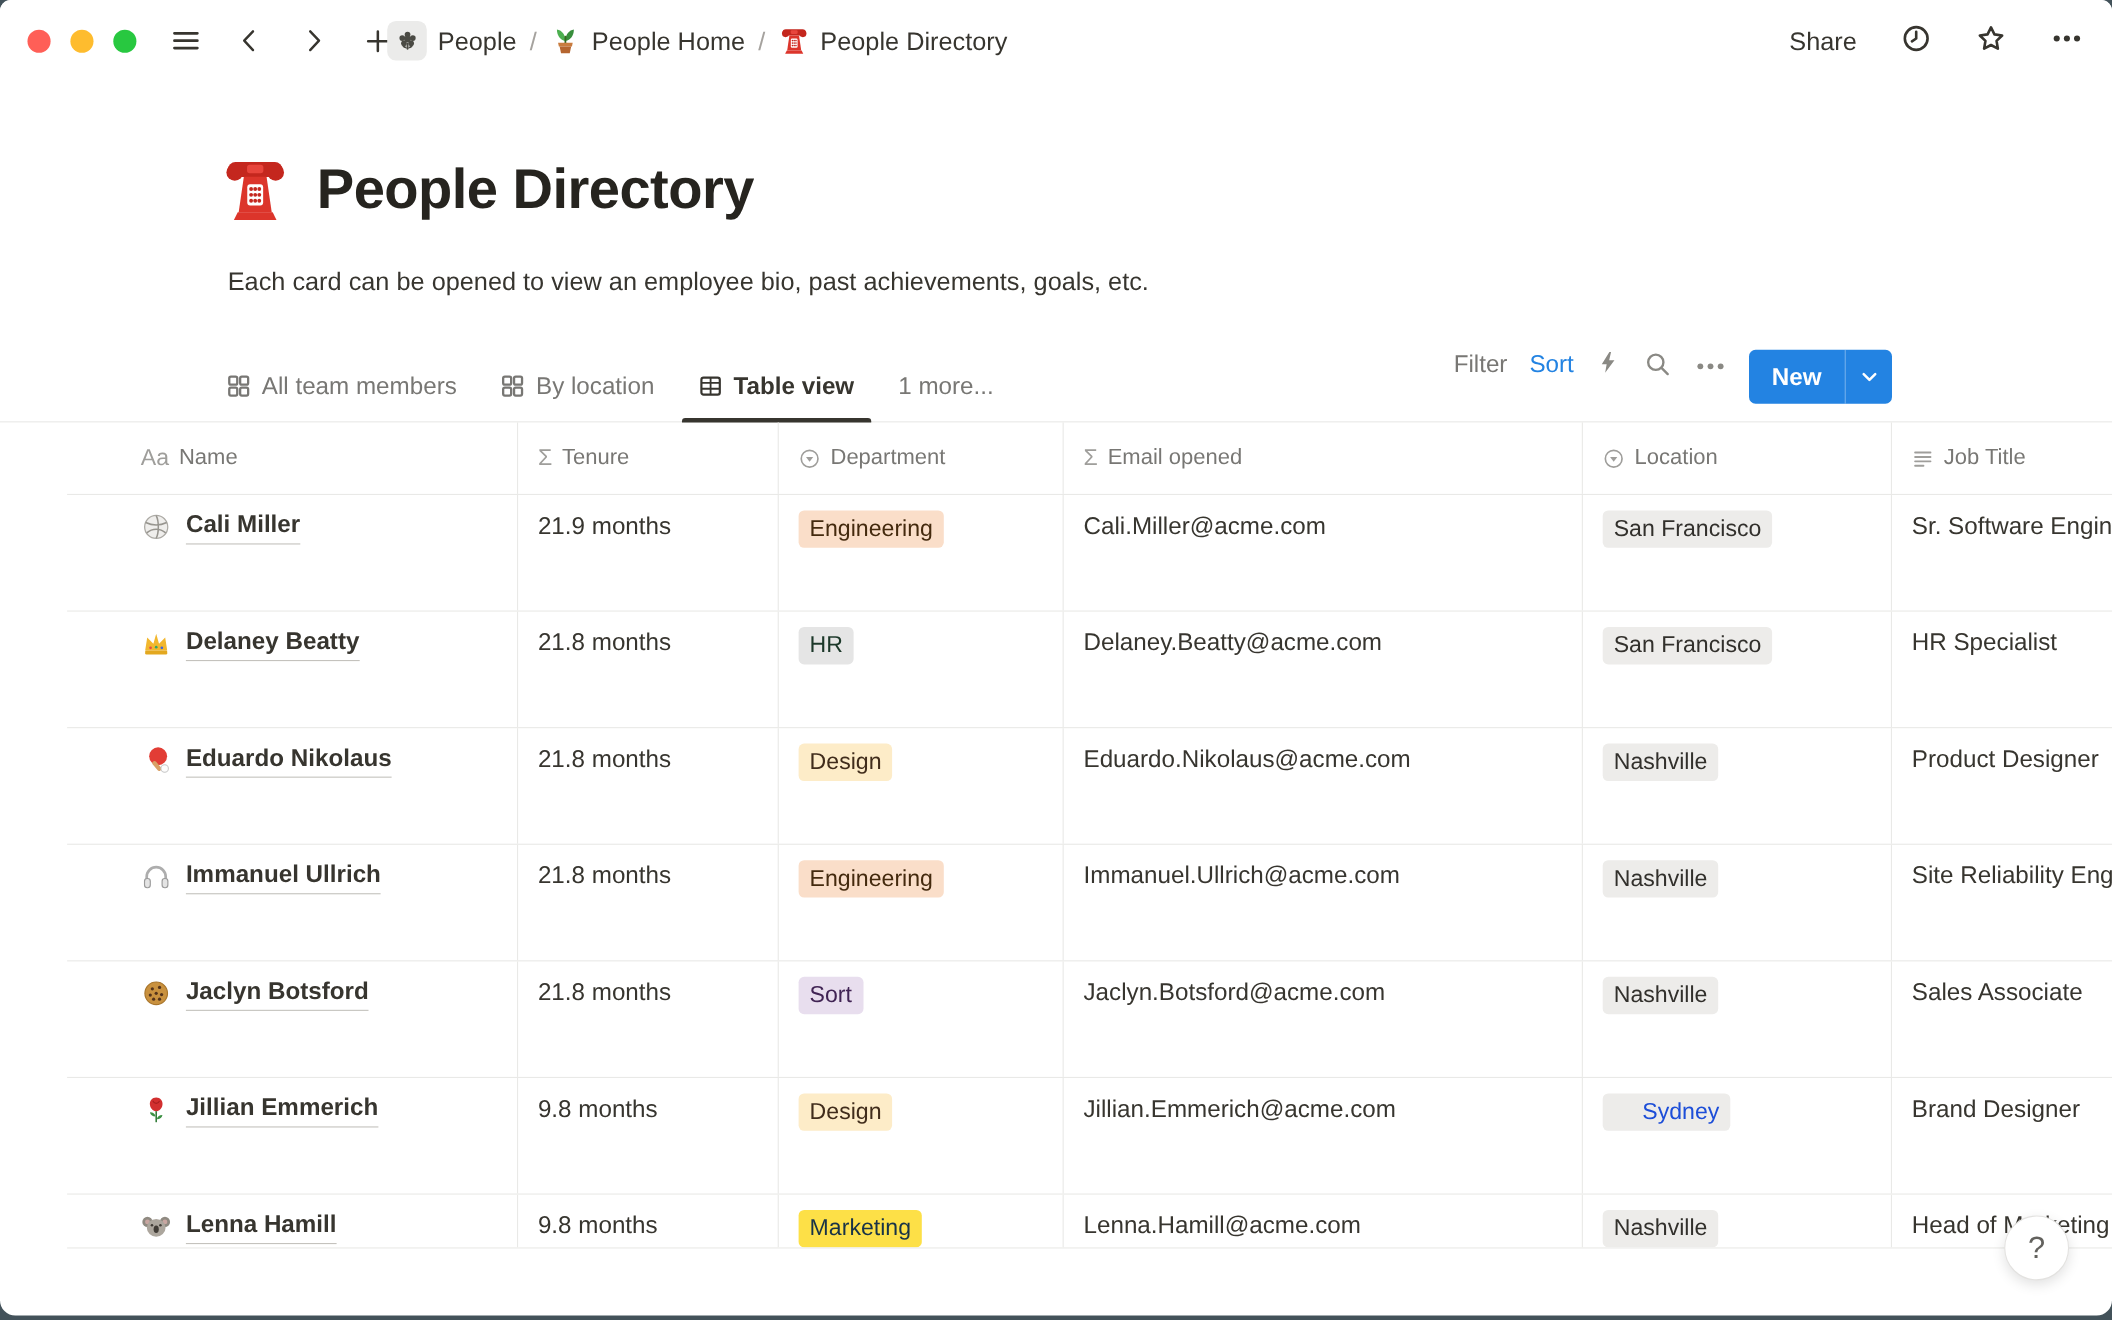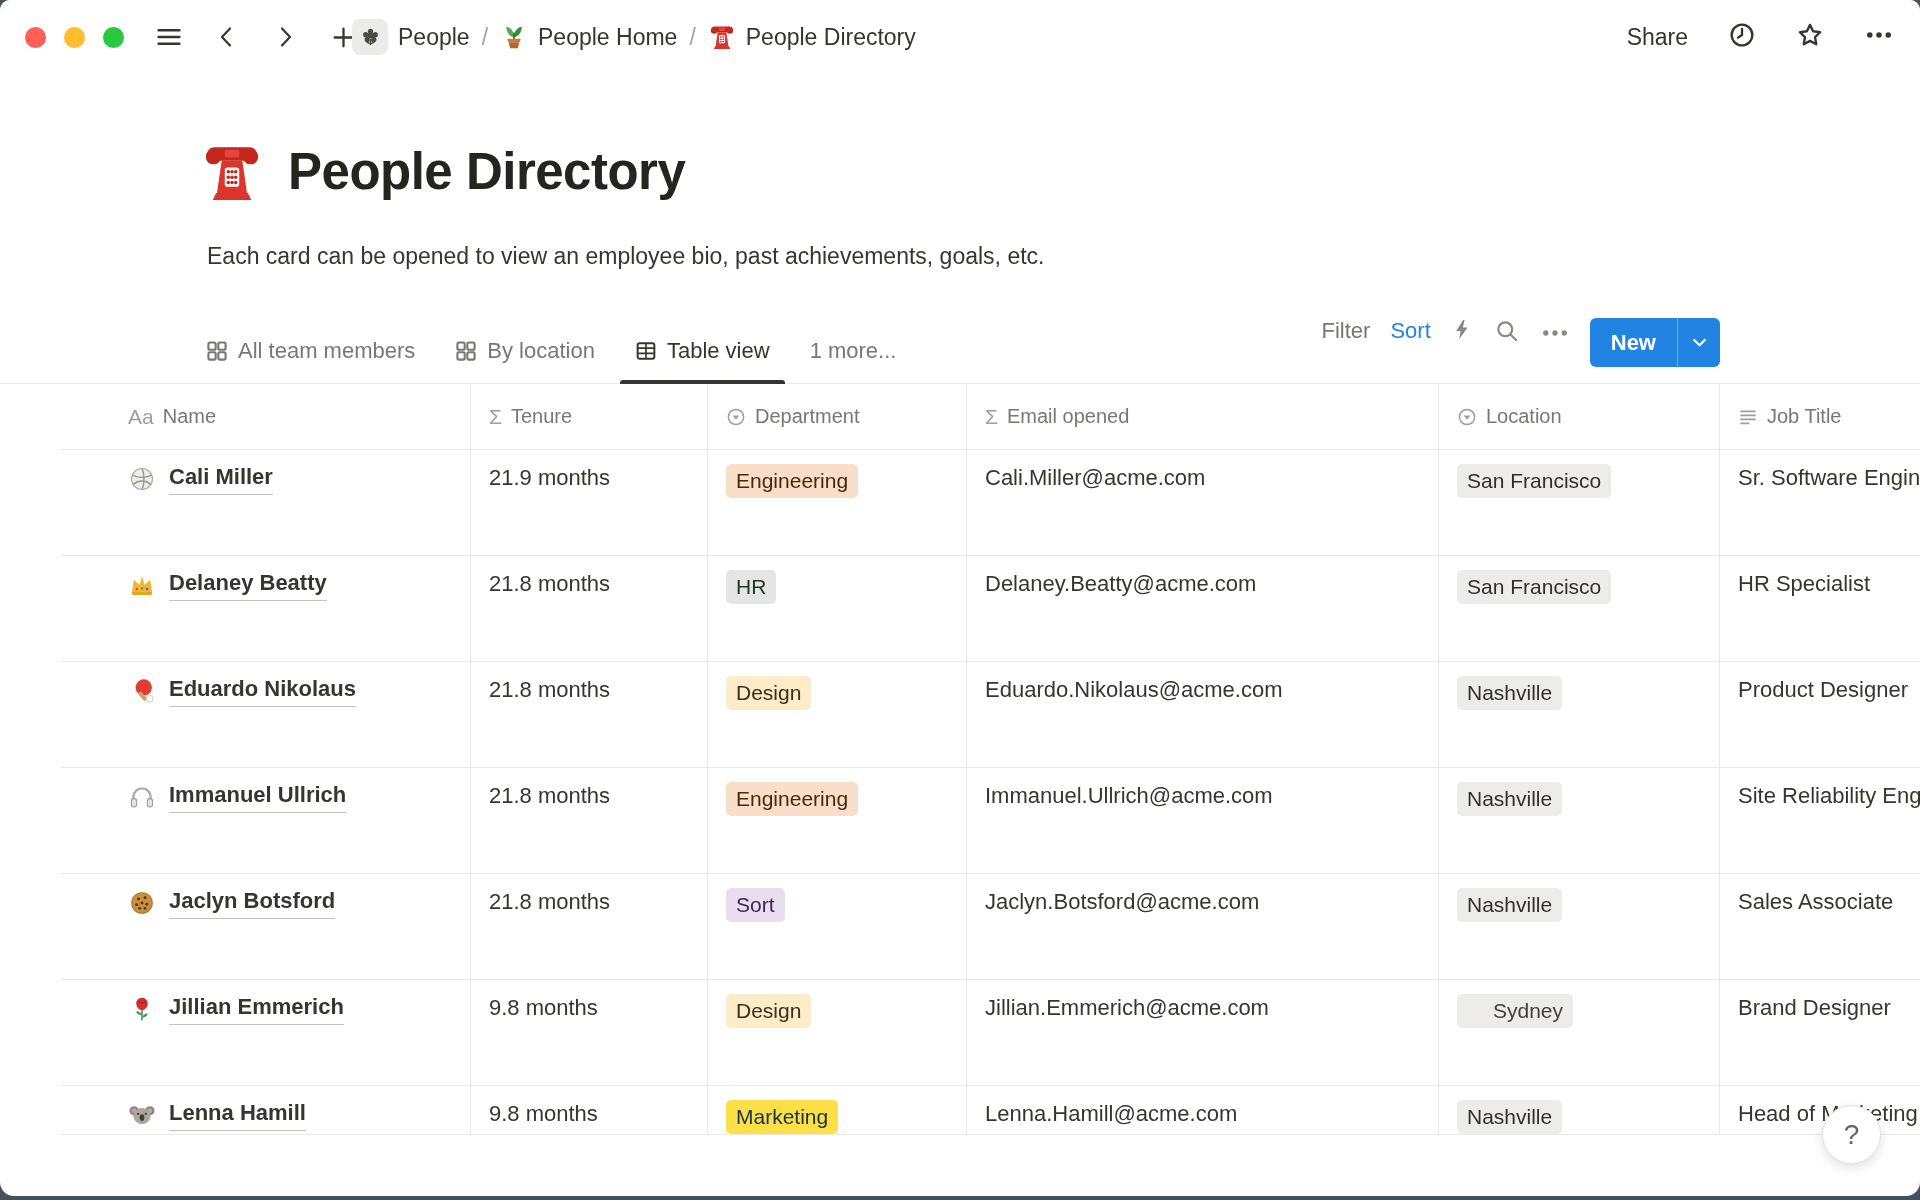--- a/index.html
+++ b/index.html
@@ -32,7 +32,7 @@
   .views-row { position:absolute; left:0; top:318px; width:1920px; height:66px; border-bottom:1px solid #E9E9E7; }
   .tabs { position:absolute; left:206px; top:0; height:100%; display:flex; align-items:center; gap:40px; }
   .tab { position:relative; height:100%; display:flex; align-items:center; gap:10px; font-size:22px; color:#787774; cursor:default; }
-  .tab.active { color:#37352F; font-weight:400; }
+  .tab.active { color:#37352F; font-weight:700; }
   .tab.active::after { content:""; position:absolute; left:-15px; right:-15px; bottom:-1px; height:4px; background:#37352F; border-radius:3px 3px 0 0; }
   .view-toolbar { position:absolute; right:200px; top:0; height:100%; display:flex; align-items:flex-start; gap:20px; }
   .tool-label { font-size:22px; color:#787774; }

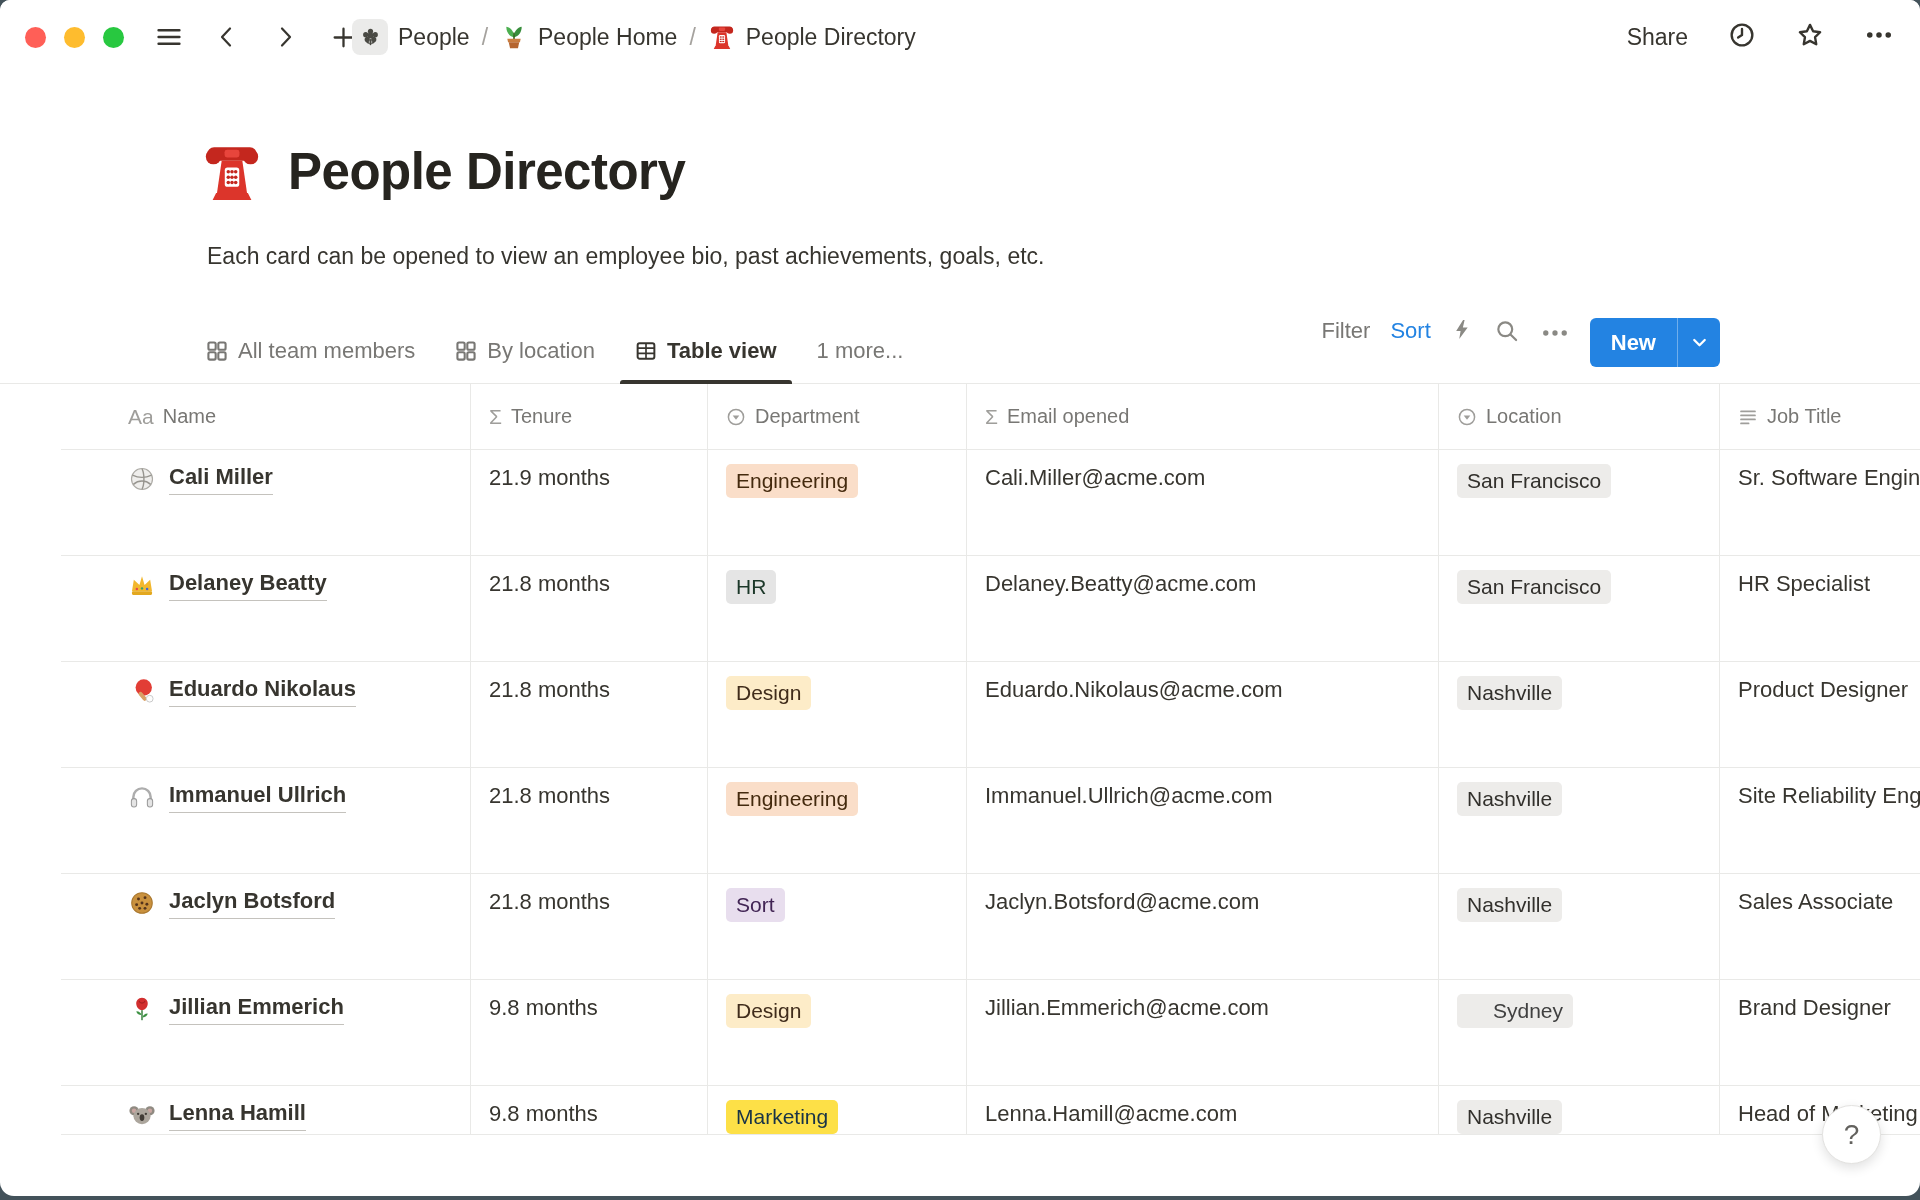--- a/index.html
+++ b/index.html
@@ -424,7 +424,7 @@
     <div class="cell">9.8 months</div>
     <div class="cell"><span class="tag" style="background: rgb(253, 236, 200); color: rgb(64, 44, 27);">Design</span></div>
     <div class="cell">Jillian.Emmerich@acme.com</div>
-    <div class="cell"><span class="tag tag-gray" style="background: rgb(237, 236, 234); color: #404040; padding-left: 36px;">Sydney</span></div>
+    <div class="cell"><span class="tag tag-gray" style="background: rgb(237, 236, 234); color: #1d4ed8; padding-left: 36px;">Sydney</span></div>
     <div class="cell c-job">Brand Designer</div>
   </div>
 

